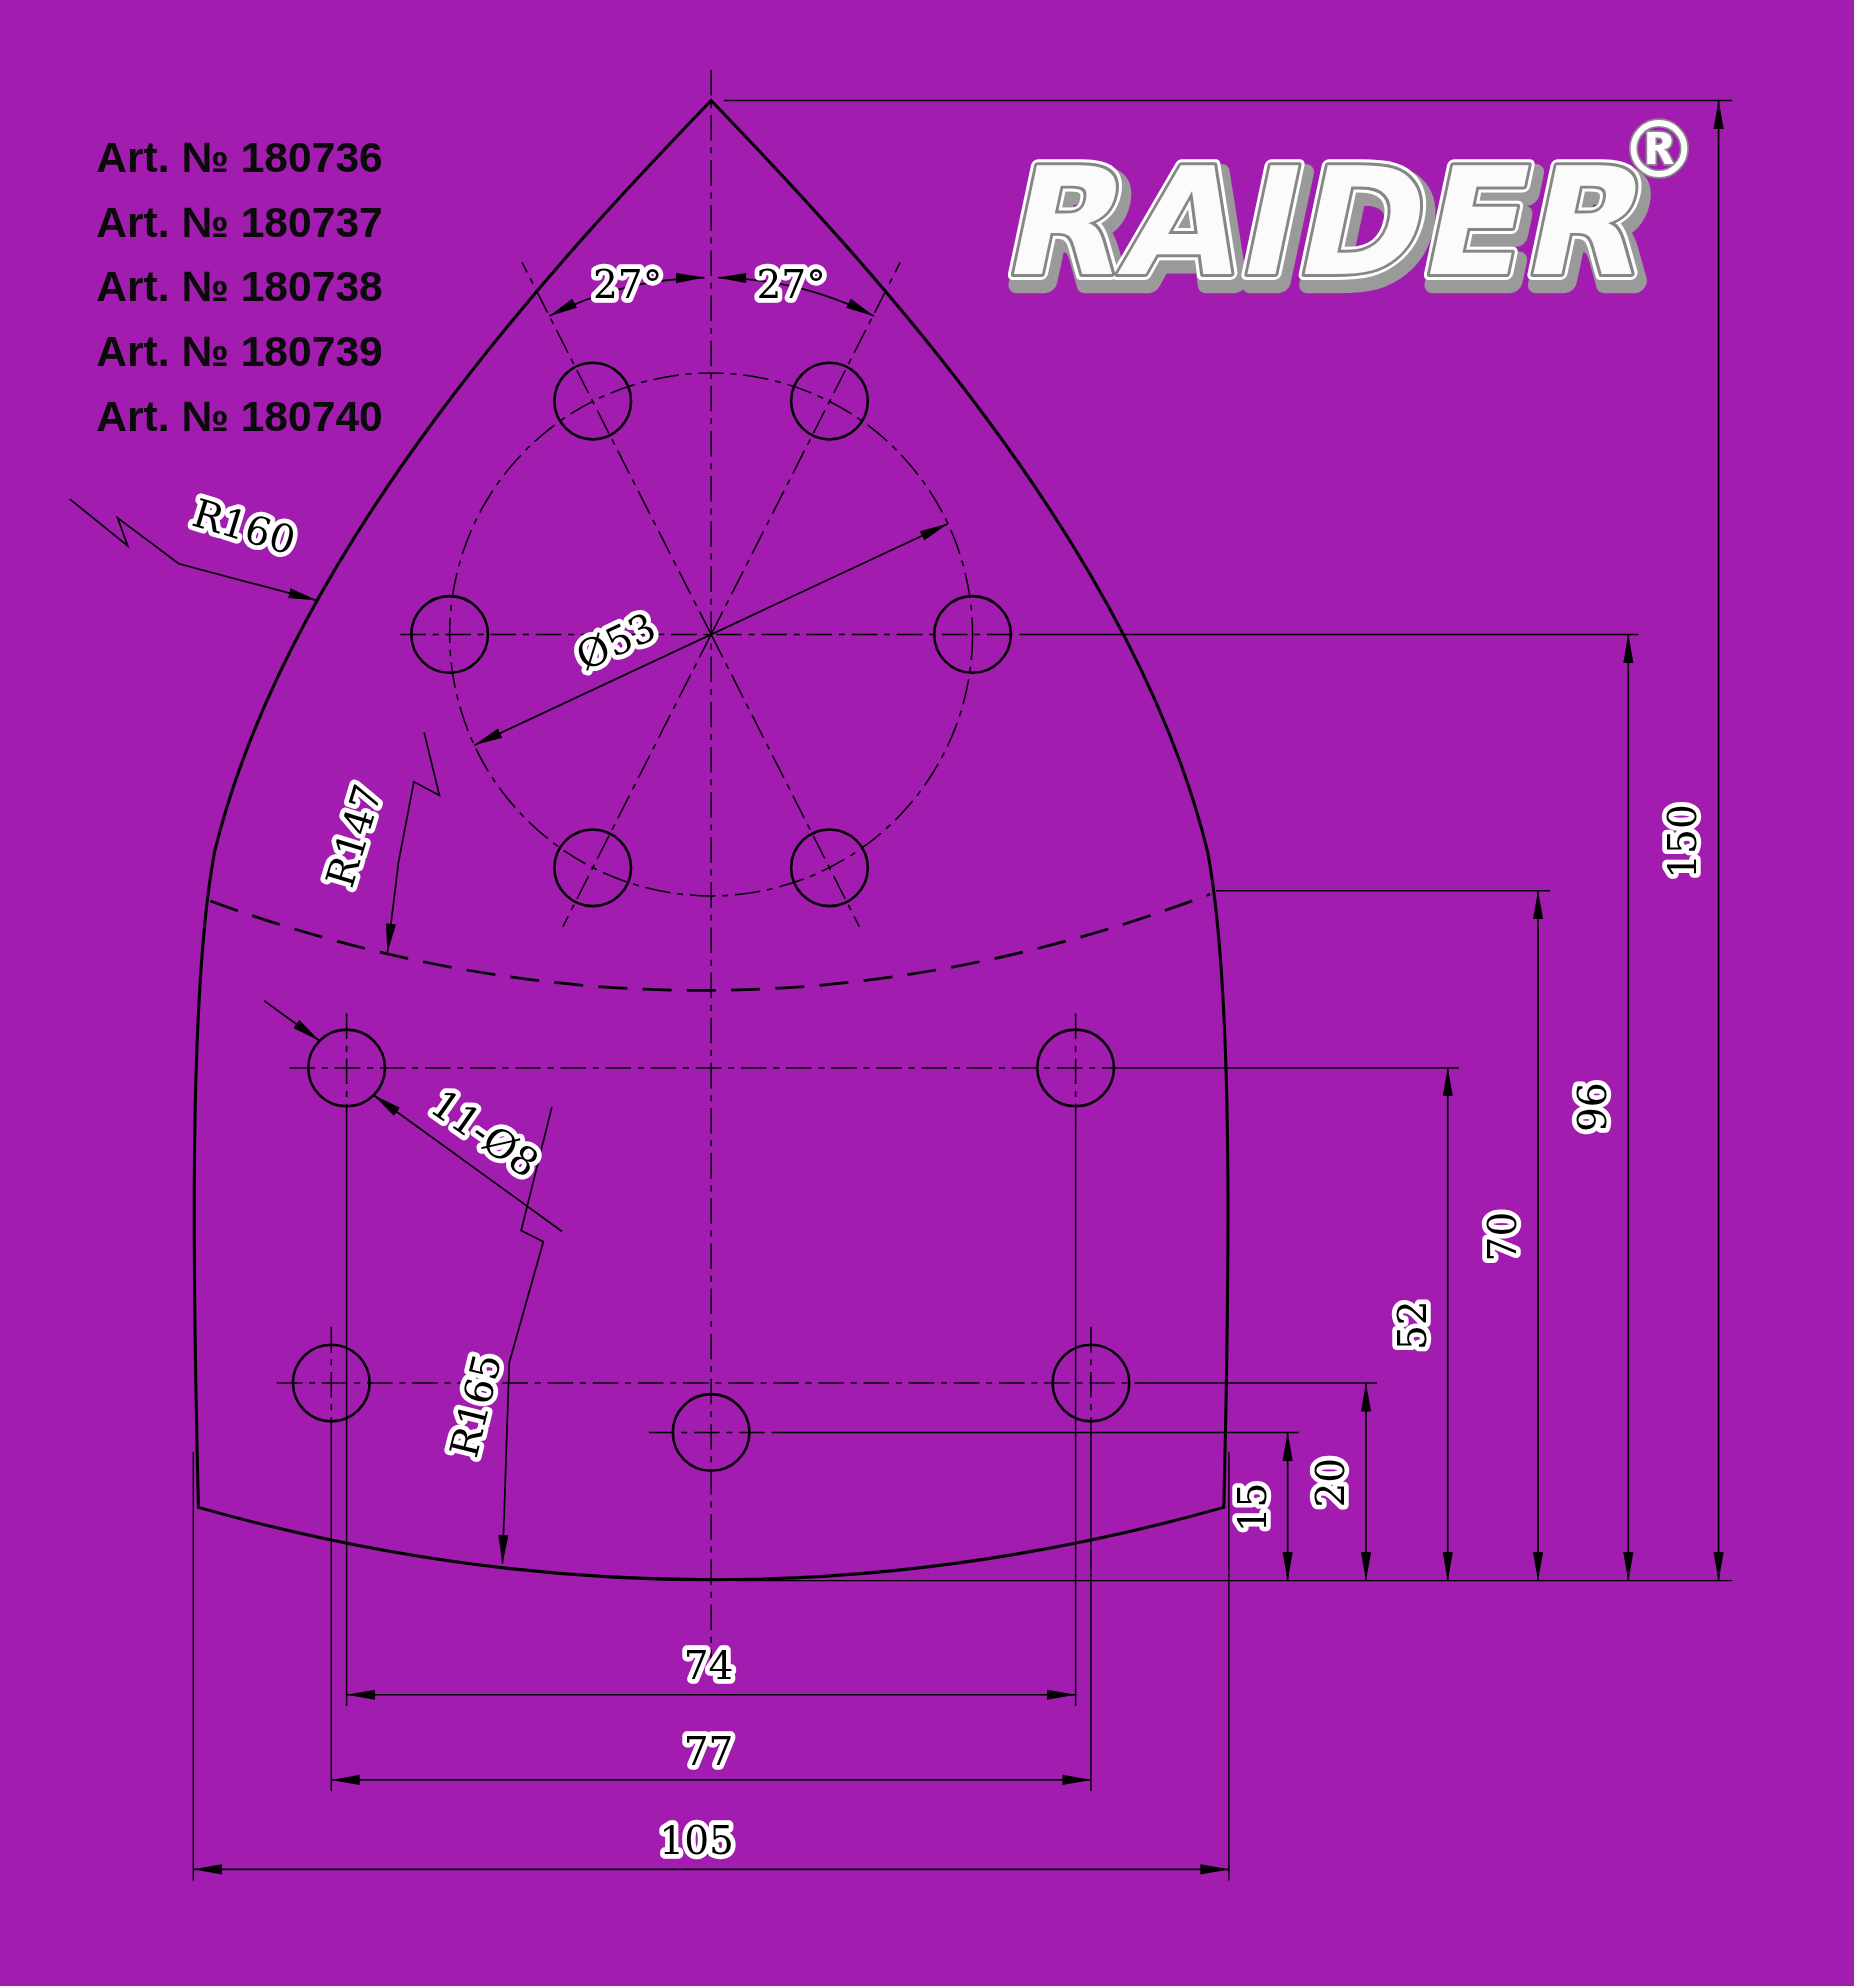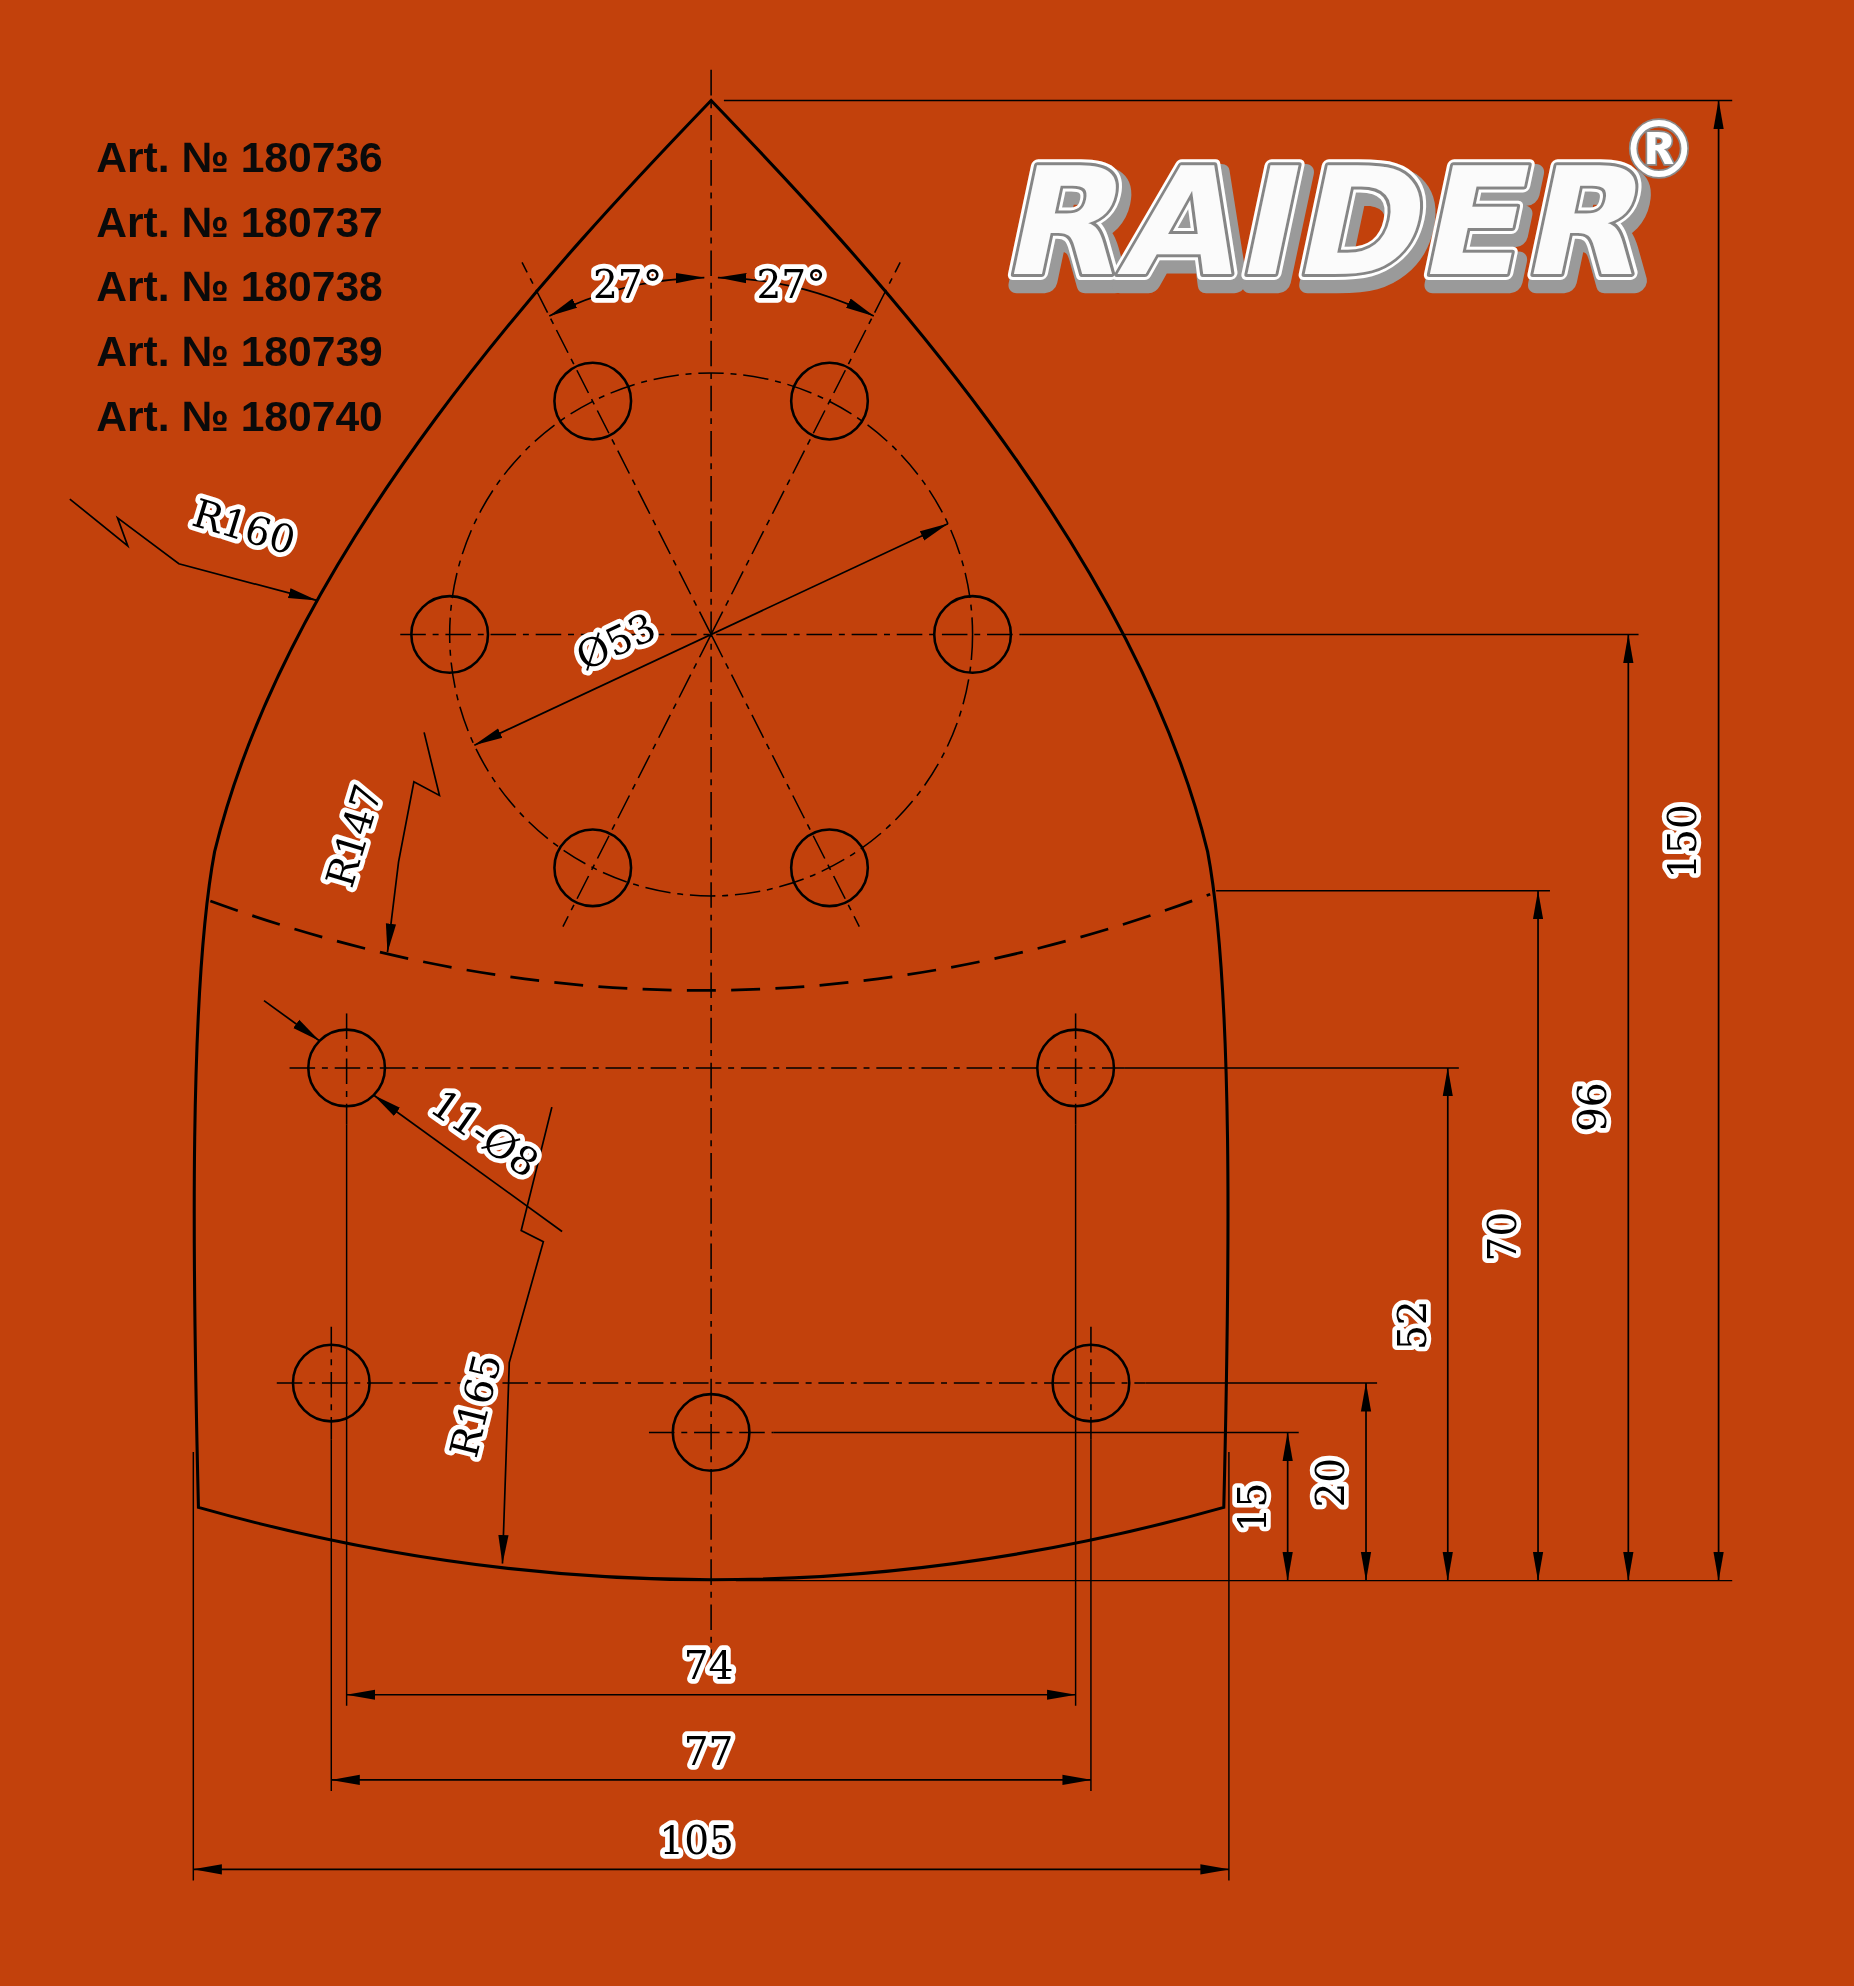--- a/index.html
+++ b/index.html
@@ -3,7 +3,7 @@
 <meta charset="utf-8">
 <style>
   html,body { margin:0; padding:0; background:#ffffff; }
-  .stage { position:relative; width:1854px; height:1986px; background:#c2410c; overflow:hidden; }
+  .stage { position:relative; width:1854px; height:1986px; background:#a21caf; overflow:hidden; }
   svg { display:block; }
 
   .outline { fill:none; stroke:#000; stroke-width:3.6; }

